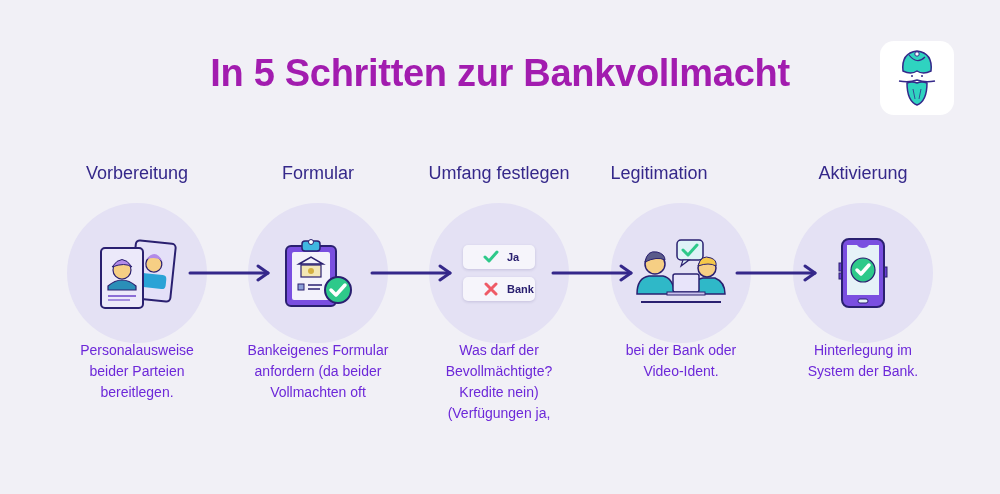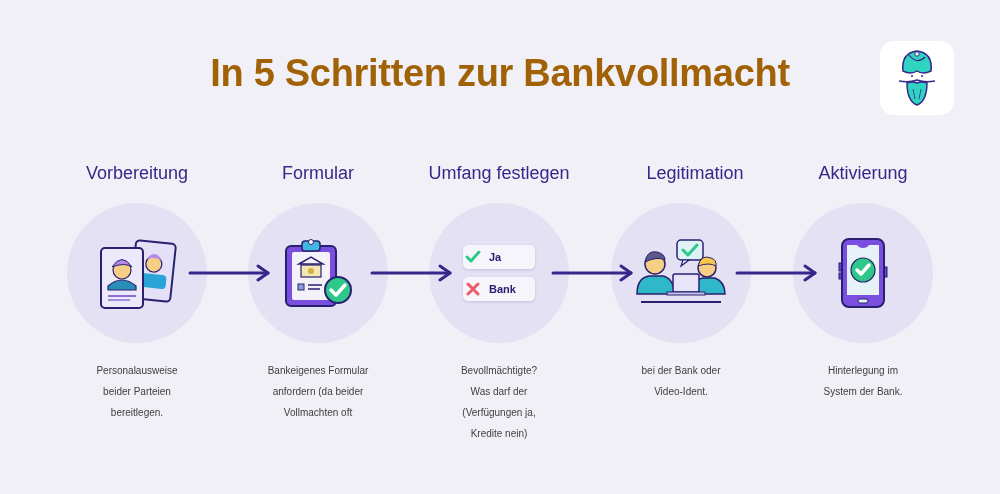--- a/index.html
+++ b/index.html
@@ -13,7 +13,7 @@
   .title {
     position: absolute; left: 0; top: 52px; width: 1000px;
     text-align: center; font-size: 38px; font-weight: bold;
-    color: #a16207; letter-spacing: -0.3px;
+    color: #a21caf; letter-spacing: -0.3px;
   }
   .logo {
     position: absolute; left: 880px; top: 41px; width: 74px; height: 74px;

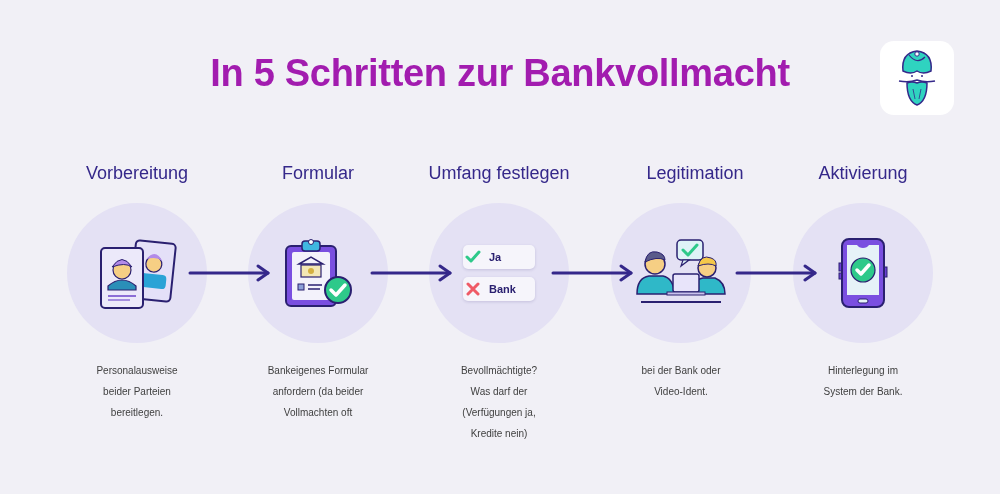--- a/index.html
+++ b/index.html
@@ -64,7 +64,7 @@
 <div class="step-title" style="left:37px">Vorbereitung</div>
 <div class="step-title" style="left:218px">Formular</div>
 <div class="step-title" style="left:399px">Umfang festlegen</div>
-<div class="step-title" style="left:595px">Legitimation</div>
+<div class="step-title" style="left:559px">Legitimation</div>
 <div class="step-title" style="left:763px">Aktivierung</div>
 
 <div class="circle" style="left:67px">

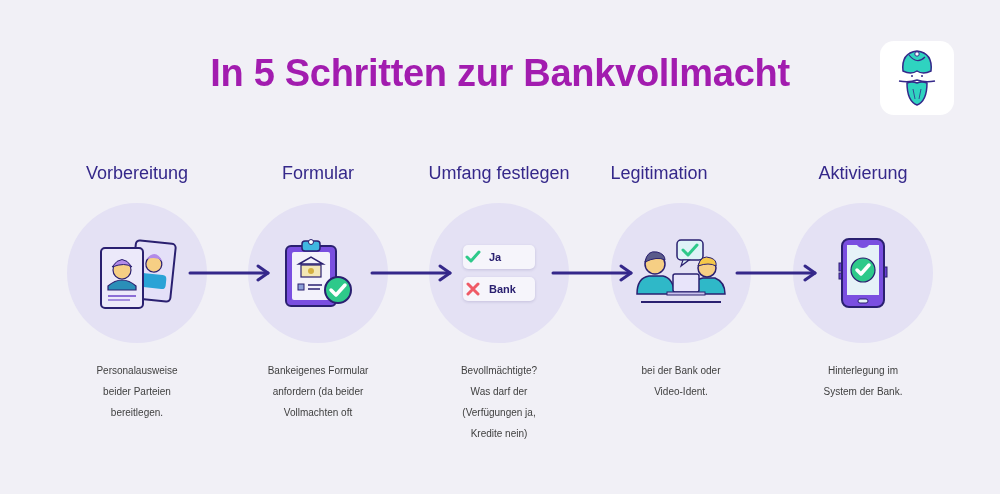--- a/index.html
+++ b/index.html
@@ -38,7 +38,7 @@
     display: flex; align-items: center; gap: 8px;
     background: #f6f5fb; border-radius: 5px;
     box-shadow: 0 1px 3px rgba(60,50,120,0.18);
-    width: 72px; height: 24px; padding-left: 2px;
+    width: 72px; height: 24px; padding-left: 20px;
     font-size: 11px; font-weight: bold; color: #2a2070;
   }
   .choices { display: flex; flex-direction: column; gap: 8px; }

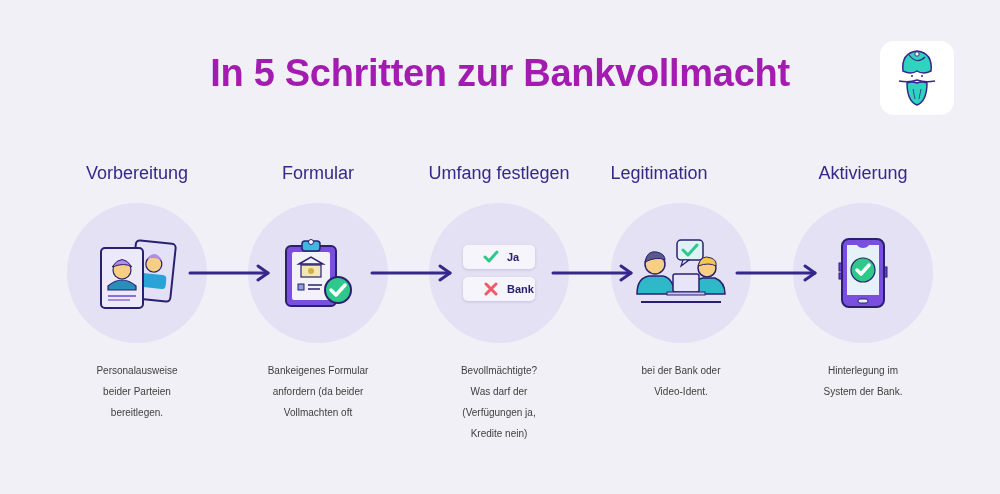--- a/index.html
+++ b/index.html
@@ -30,8 +30,8 @@
     display: flex; align-items: center; justify-content: center;
   }
   .desc {
-    position: absolute; top: 360px; width: 180px; text-align: center;
-    font-size: 10px; line-height: 21px; color: #404040;
+    position: absolute; top: 340px; width: 180px; text-align: center;
+    font-size: 14px; line-height: 21px; color: #6d28d9;
   }
   .arrow { position: absolute; top: 264px; height: 18px; }
   .choice {

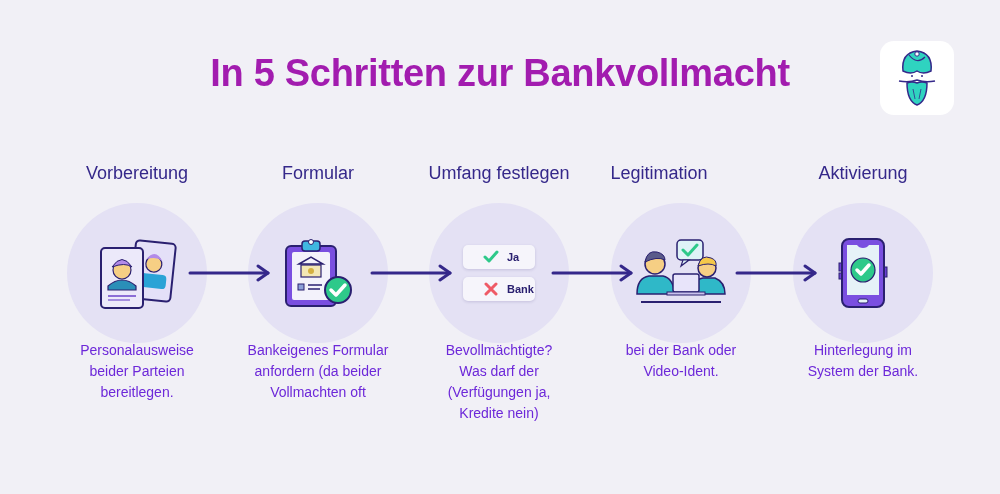--- a/index.html
+++ b/index.html
@@ -176,8 +176,8 @@
   <div>Vollmachten oft</div>
 </div>
 <div class="desc" style="left:409px">
+  <div>Was darf der</div>
   <div>Bevollmächtigte?</div>
-  <div>Was darf der</div>
   <div>(Verfügungen ja,</div>
   <div>Kredite nein)</div>
 </div>

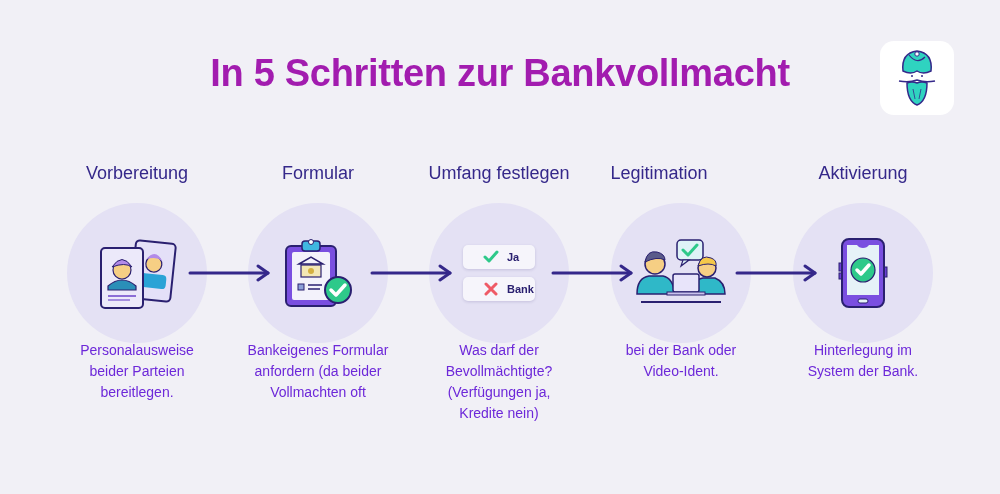--- a/index.html
+++ b/index.html
@@ -178,8 +178,8 @@
 <div class="desc" style="left:409px">
   <div>Was darf der</div>
   <div>Bevollmächtigte?</div>
+  <div>Kredite nein)</div>
   <div>(Verfügungen ja,</div>
-  <div>Kredite nein)</div>
 </div>
 <div class="desc" style="left:591px">
   <div>bei der Bank oder</div>

